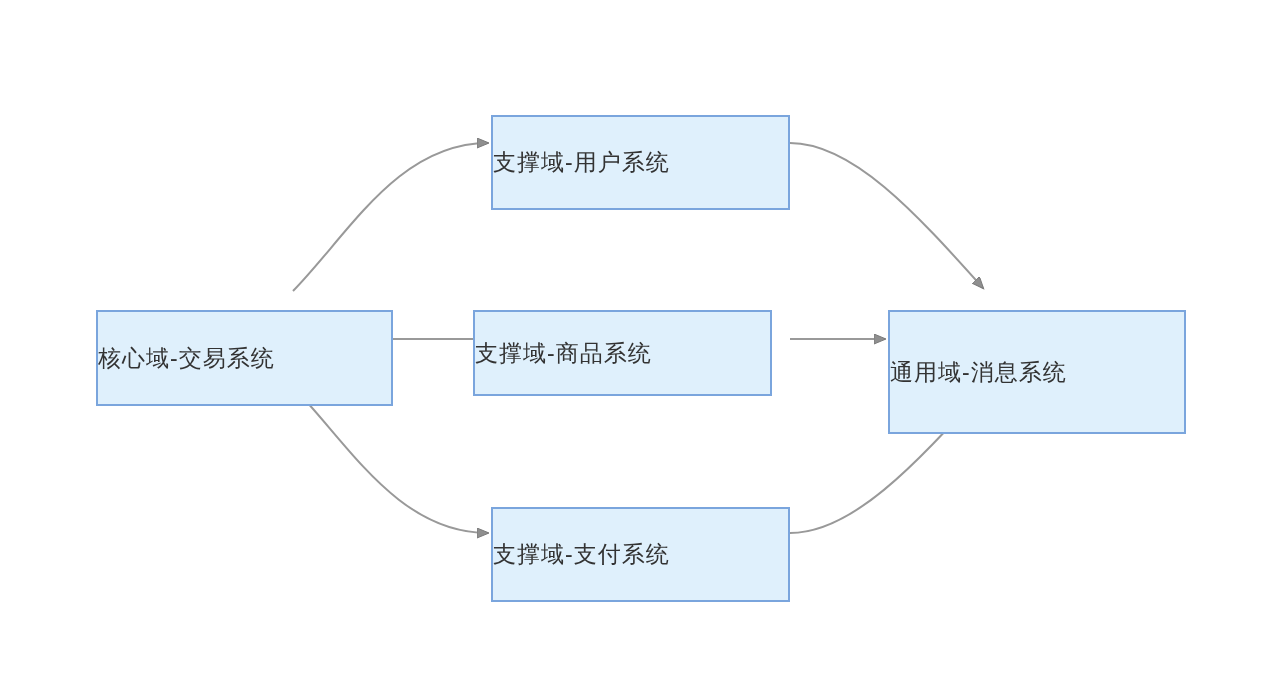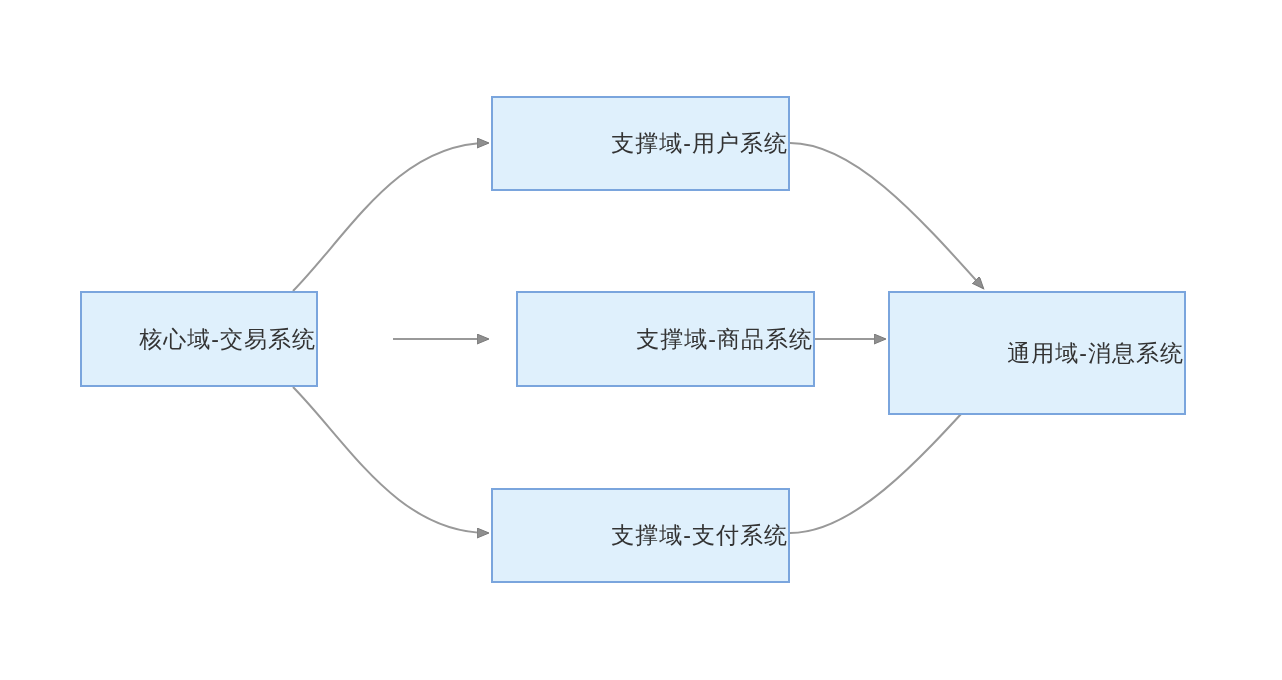--- a/index.html
+++ b/index.html
@@ -49,7 +49,8 @@
     border: 2px solid var(--node-border);
     display: flex;
     align-items: center;
-    justify-content: flex-end;
+    justify-content: flex-start;
+    margin-top: 19px;
   }
   .node-label {
     color: var(--text-color);

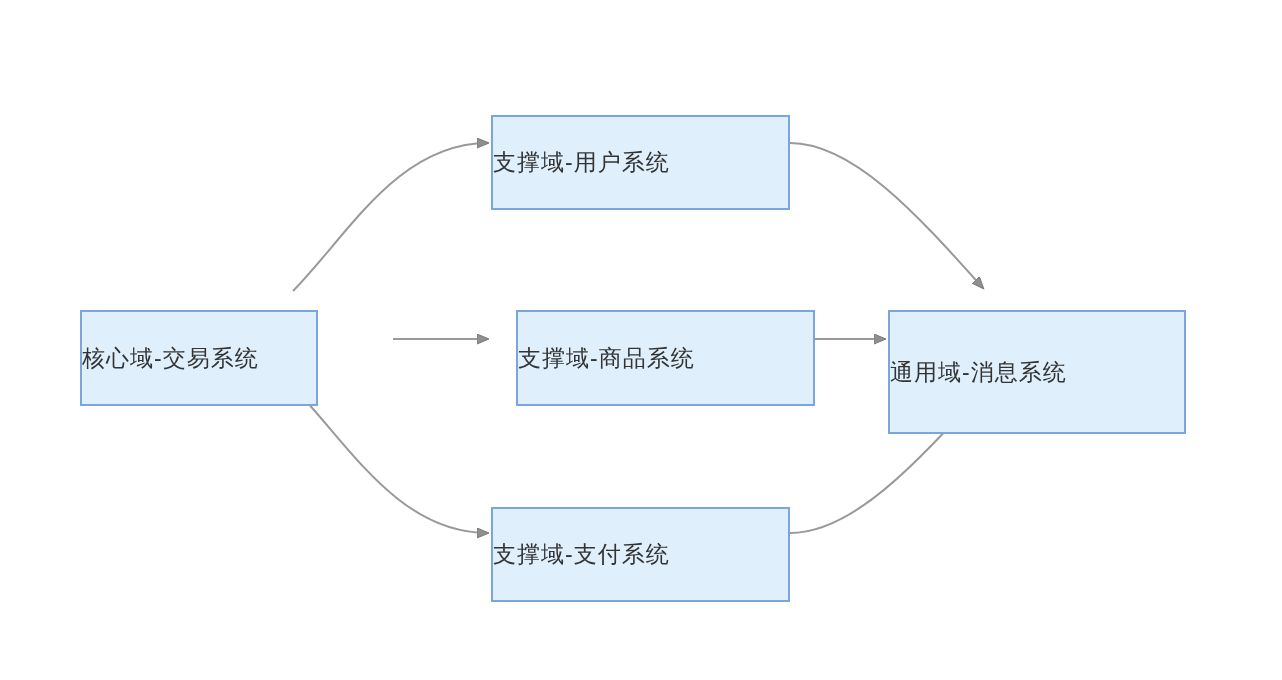--- a/index.html
+++ b/index.html
@@ -77,7 +77,7 @@
       <path d="M 790 533 C 852 533, 915 465, 983 390" class="edge" marker-end="url(#arrowhead)"></path>
     </svg>
 
-<div class="node" style="left: 80px; top: 291px; width: 238px; height: 96px;">
+<div class="node" style="left: 96px; top: 291px; width: 297px; height: 96px;">
       <span class="node-label">核心域-交易系统</span>
     </div>
     <div class="node" style="left: 491px; top: 96px; width: 299px; height: 95px;">

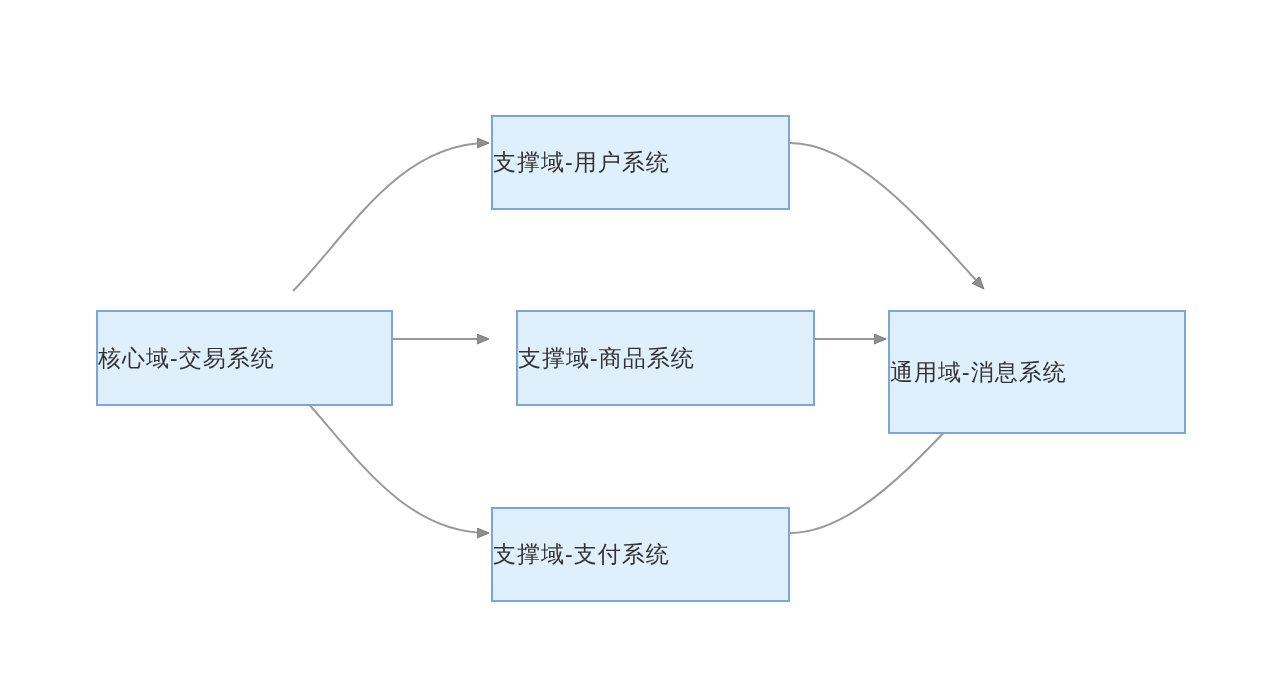--- a/index.html
+++ b/index.html
@@ -83,7 +83,7 @@
     <div class="node" style="left: 491px; top: 96px; width: 299px; height: 95px;">
       <span class="node-label">支撑域-用户系统</span>
     </div>
-    <div class="node" style="left: 516px; top: 291px; width: 299px; height: 96px;">
+    <div class="node" style="left: 473px; top: 291px; width: 299px; height: 86px;">
       <span class="node-label">支撑域-商品系统</span>
     </div>
     <div class="node" style="left: 491px; top: 488px; width: 299px; height: 95px;">

